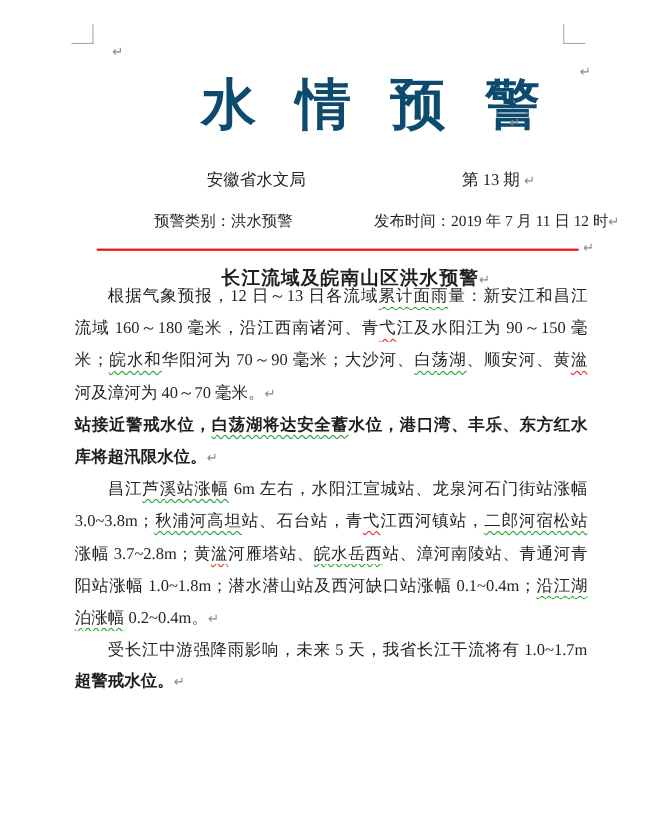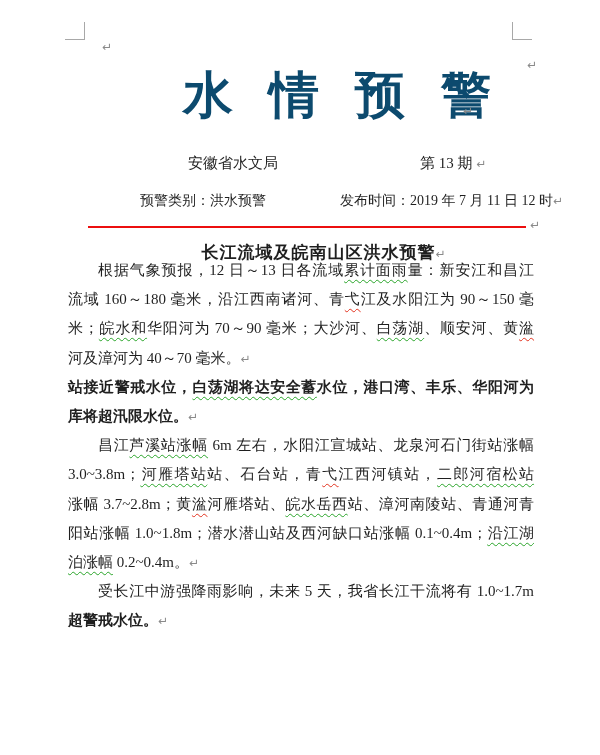--- a/index.html
+++ b/index.html
@@ -72,7 +72,7 @@
       <div class="bline"><span>流域 160～180 毫米，沿江西南诸河、青</span><span class="w-r">弋</span><span>江及水阳江为 90～150 毫</span></div>
       <div class="bline"><span>米；</span><span class="w-g">皖水和</span><span>华阳河为 70～90 毫米；大沙河、</span><span class="w-g">白荡湖</span><span>、顺安河、黄</span><span class="w-r">湓</span></div>
       <div class="bline noj"><span>河及漳河为 40～70 毫米。</span><span class="pil">↵</span></div>
-      <div class="bline"><span class="b">站接近警戒水位，</span><span class="b w-g">白荡湖将达安全蓄</span><span class="b">水位，港口湾、丰乐、华阳河为</span></div>
+      <div class="bline"><span class="b">站接近警戒水位，</span><span class="b w-g">白荡湖将达安全蓄</span><span class="b">水位，港口湾、丰乐、东方红水</span></div>
       <div class="bline noj"><span class="b">库将超汛限水位。</span><span class="pil">↵</span></div>
       <div class="bline ind"><span>昌江</span><span class="w-g">芦溪站涨幅</span><span> 6m 左右，水阳江宣城站、龙泉河石门街站涨幅</span></div>
       <div class="bline"><span>3.0~3.8m；</span><span class="w-g">河雁塔站</span><span>站、石台站，青</span><span class="w-r">弋</span><span>江西河镇站，</span><span class="w-g">二郎河宿松站</span></div>

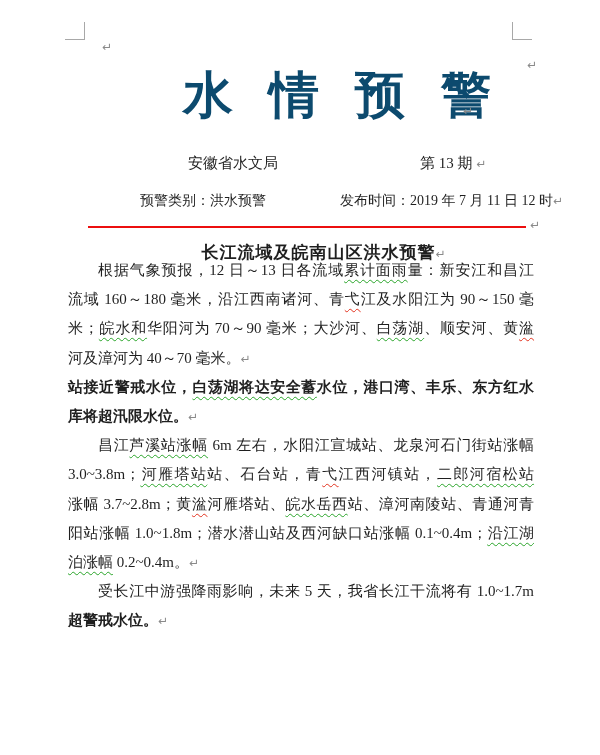--- a/index.html
+++ b/index.html
@@ -75,7 +75,7 @@
       <div class="bline"><span class="b">站接近警戒水位，</span><span class="b w-g">白荡湖将达安全蓄</span><span class="b">水位，港口湾、丰乐、东方红水</span></div>
       <div class="bline noj"><span class="b">库将超汛限水位。</span><span class="pil">↵</span></div>
       <div class="bline ind"><span>昌江</span><span class="w-g">芦溪站涨幅</span><span> 6m 左右，水阳江宣城站、龙泉河石门街站涨幅</span></div>
-      <div class="bline"><span>3.0~3.8m；</span><span class="w-g">河雁塔站</span><span>站、石台站，青</span><span class="w-r">弋</span><span>江西河镇站，</span><span class="w-g">二郎河宿松站</span></div>
+      <div class="bline"><span>3.0~3.8m；</span><span class="w-g">秋浦河高坦</span><span>站、石台站，青</span><span class="w-r">弋</span><span>江西河镇站，</span><span class="w-g">二郎河宿松站</span></div>
       <div class="bline"><span>涨幅 3.7~2.8m；黄</span><span class="w-r">湓</span><span>河雁塔站、</span><span class="w-g">皖水岳西</span><span>站、漳河南陵站、青通河青</span></div>
       <div class="bline"><span>阳站涨幅 1.0~1.8m；潜水潜山站及西河缺口站涨幅 0.1~0.4m；</span><span class="w-g">沿江湖</span></div>
       <div class="bline noj"><span class="w-g">泊涨幅</span><span> 0.2~0.4m。</span><span class="pil">↵</span></div>

